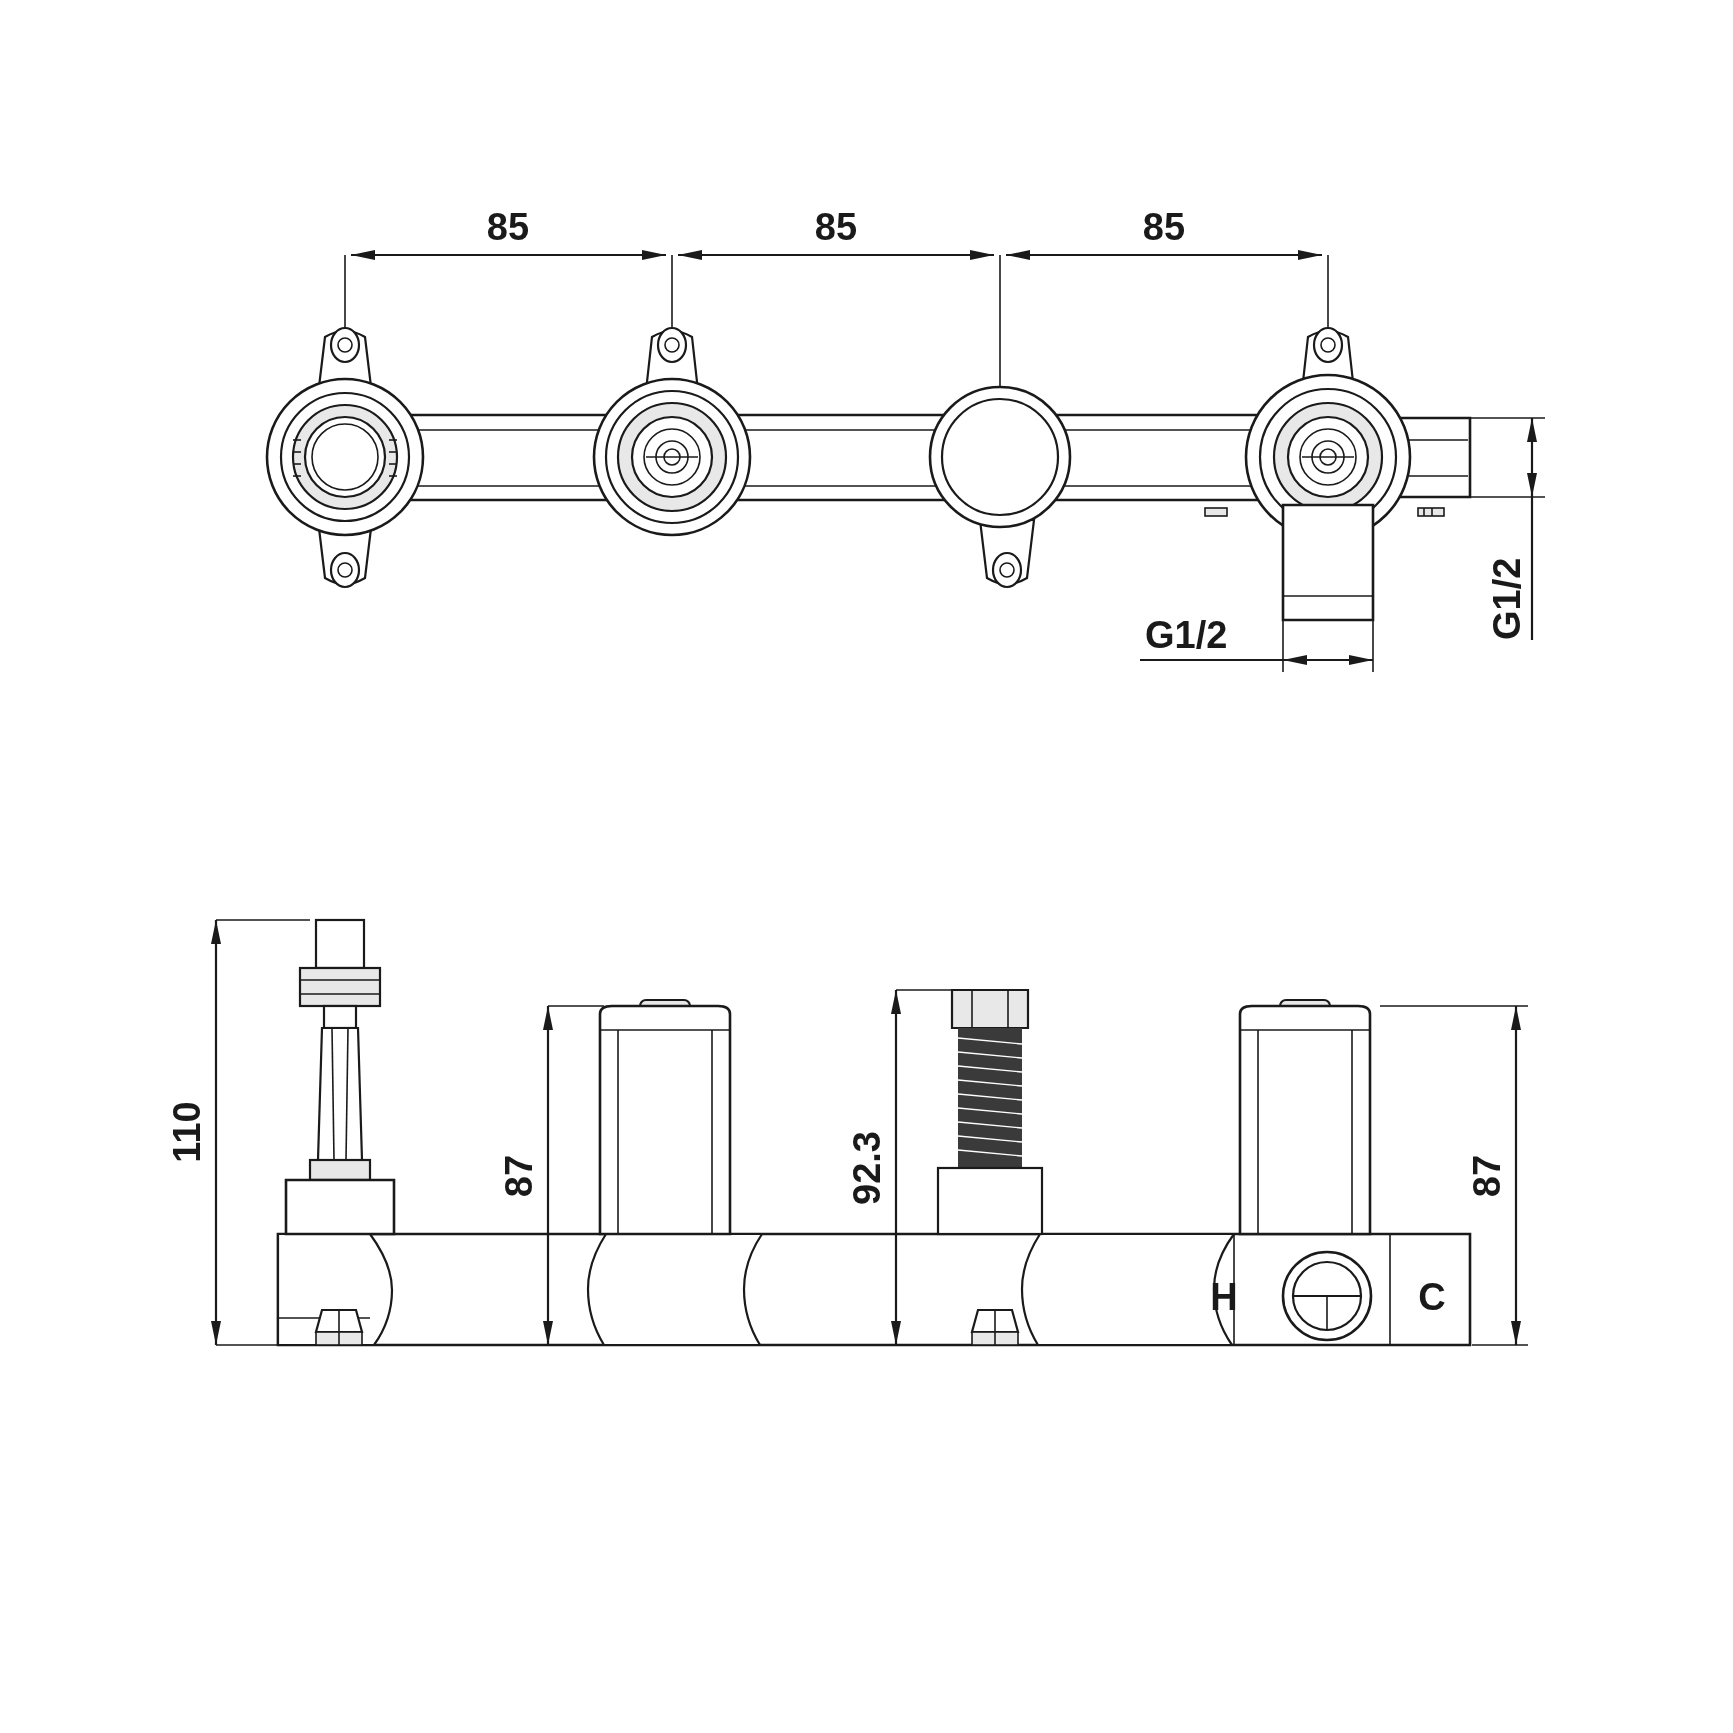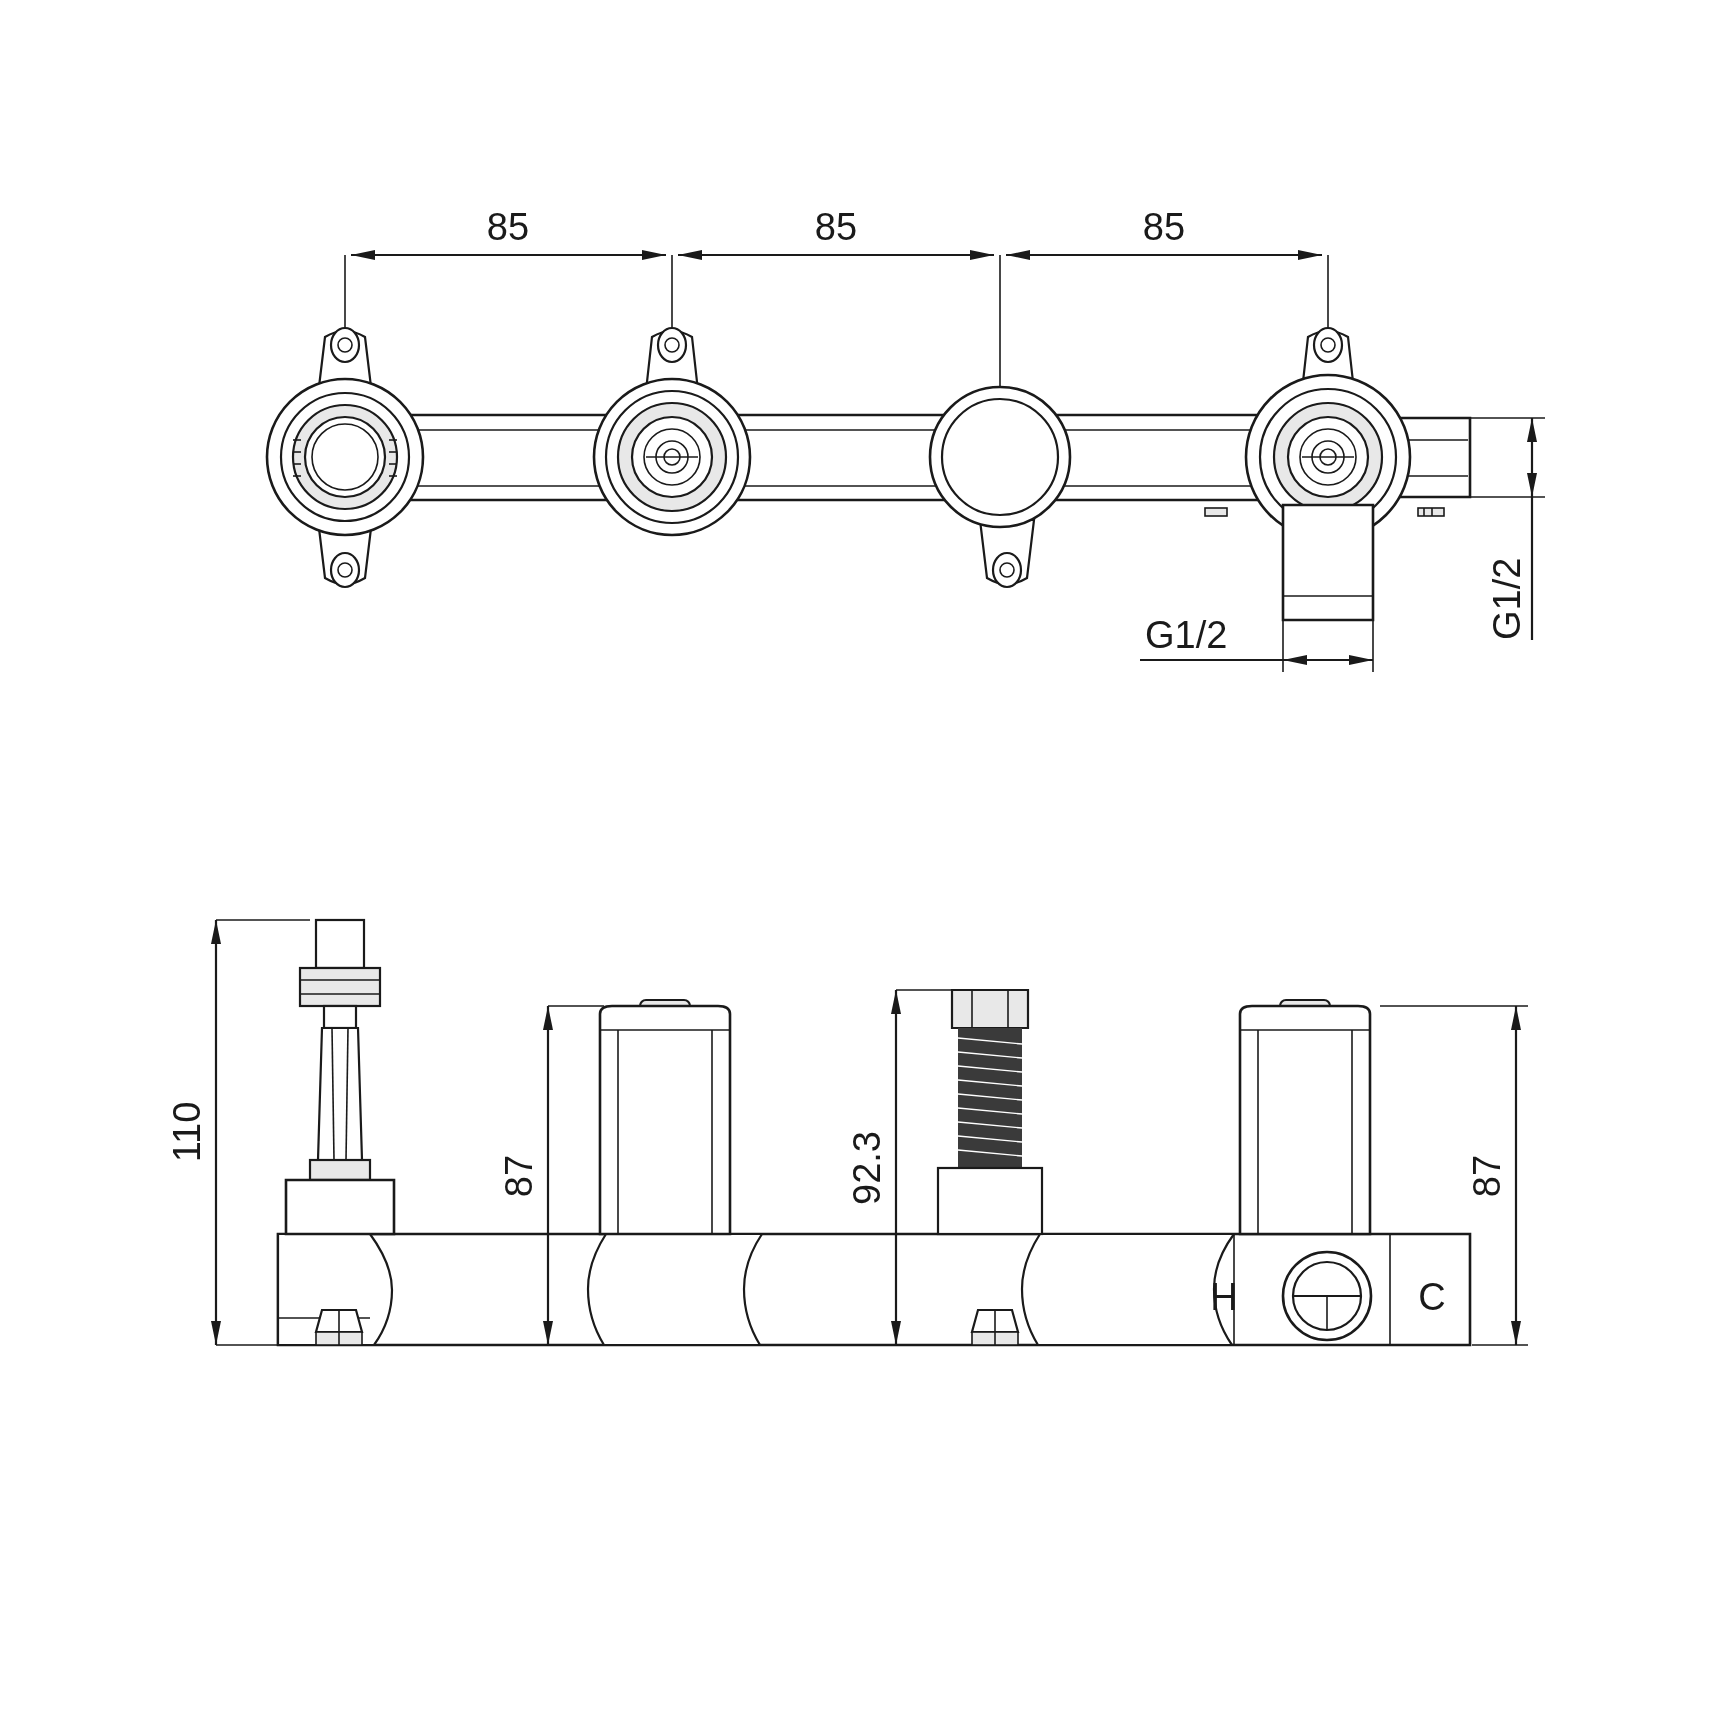--- a/index.html
+++ b/index.html
@@ -4,7 +4,7 @@
 <style>
   html,body{margin:0;padding:0;background:#ffffff;}
   body{width:1733px;height:1733px;position:relative;font-family:"Liberation Sans",sans-serif;color:#1a1a1a;overflow:hidden;}
-  .stage{position:absolute;left:0;top:0;width:1733px;height:1372px;}
+  .stage{position:absolute;left:0;top:0;width:1733px;height:1372px;font-weight:bold;}
   svg{display:block;}
   .dimtext{font-family:"Liberation Sans",sans-serif;font-size:38px;fill:#1a1a1a;}
   .dimtext-v{font-family:"Liberation Sans",sans-serif;font-size:38px;fill:#1a1a1a;}

